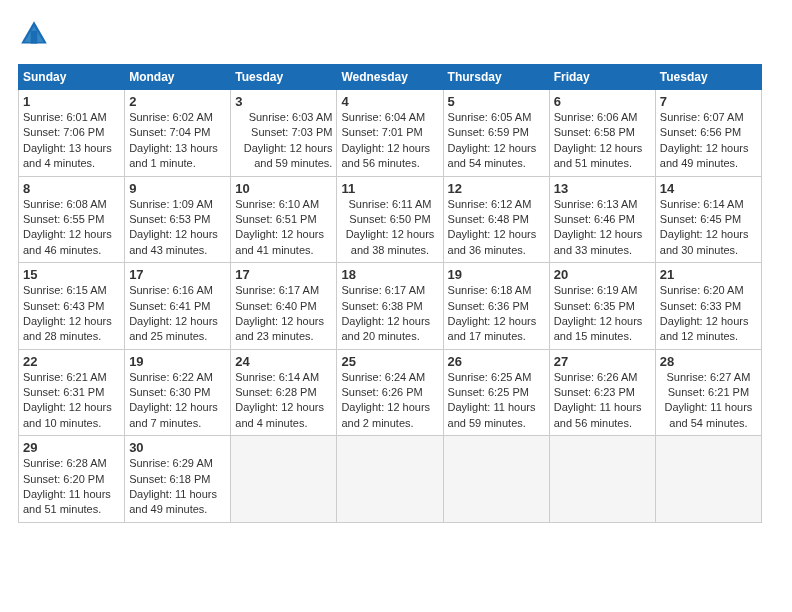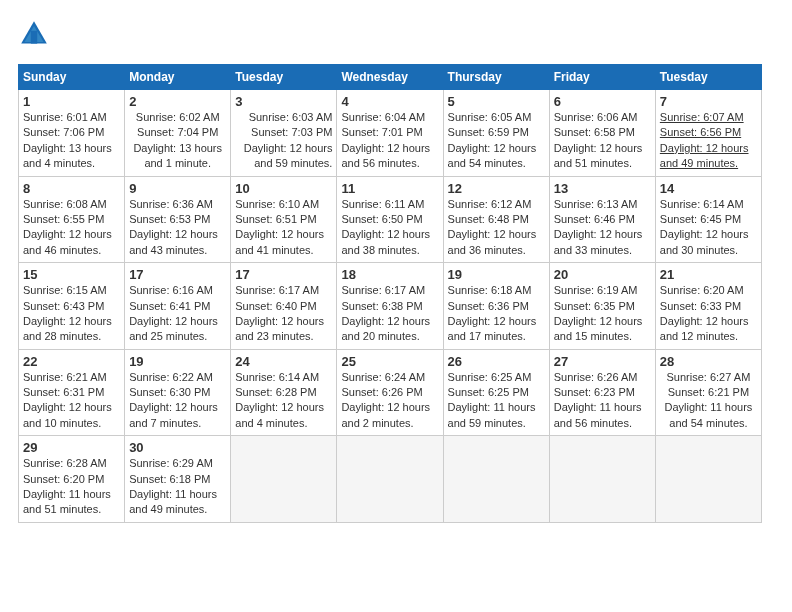--- a/index.html
+++ b/index.html
@@ -136,7 +136,7 @@
           </td>
           <td>
             <span class="day-num">2</span>
-            <div class="day-info" style="white-space: pre-line; text-align: center;">Sunrise: 6:02 AM
+            <div class="day-info" style="white-space: pre-line;">Sunrise: 6:02 AM
 Sunset: 7:04 PM
 Daylight: 13 hours
 and 1 minute.</div>

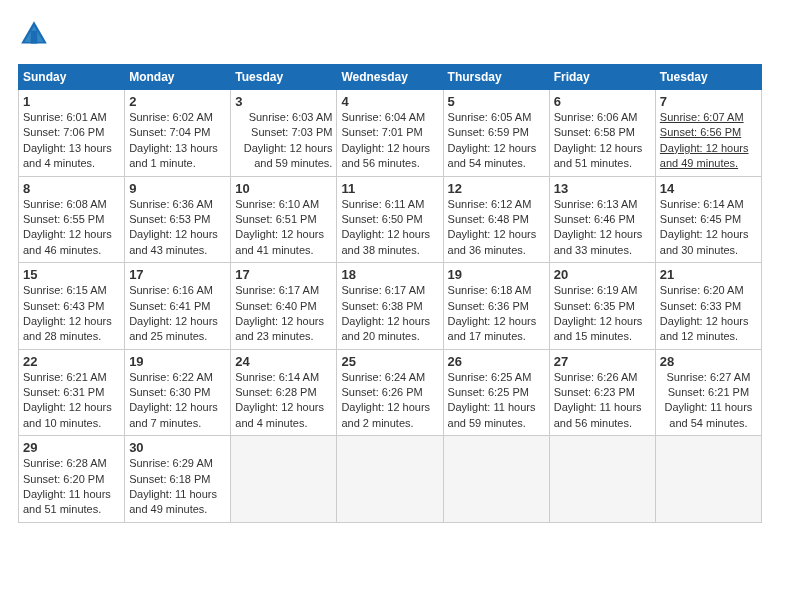--- a/index.html
+++ b/index.html
@@ -171,7 +171,7 @@
           </td>
           <td>
             <span class="day-num">7</span>
-            <div class="day-info" style="white-space: pre-line; text-decoration: underline;">Sunrise: 6:07 AM
+            <div class="day-info" style="white-space: pre-line;">Sunrise: 6:07 AM
 Sunset: 6:56 PM
 Daylight: 12 hours
 and 49 minutes.</div>

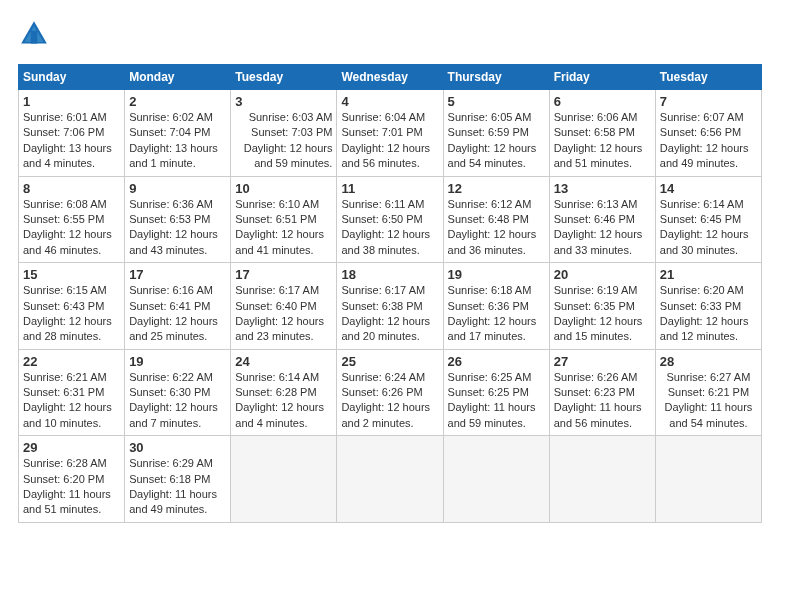--- a/index.html
+++ b/index.html
@@ -187,7 +187,7 @@
           </td>
           <td>
             <span class="day-num">9</span>
-            <div class="day-info" style="white-space: pre-line;">Sunrise: 6:36 AM
+            <div class="day-info" style="white-space: pre-line;">Sunrise: 1:09 AM
 Sunset: 6:53 PM
 Daylight: 12 hours
 and 43 minutes.</div>

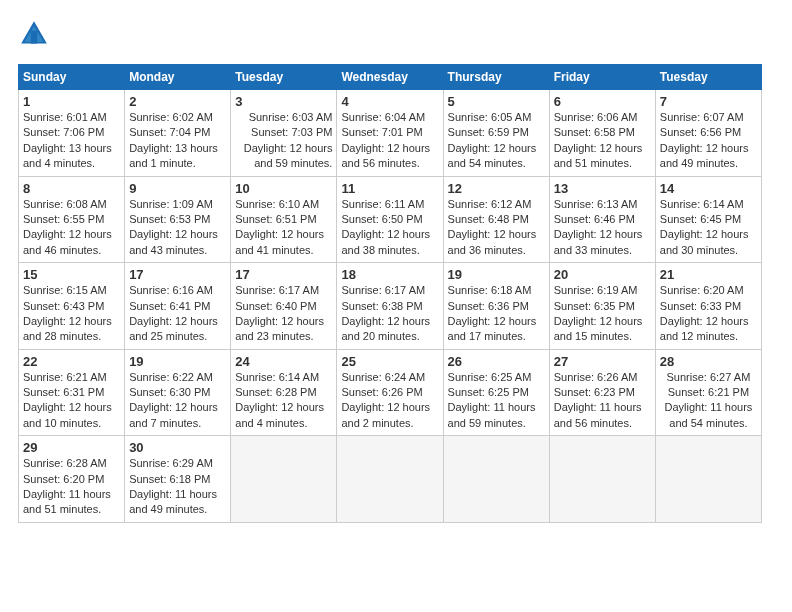--- a/index.html
+++ b/index.html
@@ -201,7 +201,7 @@
           </td>
           <td>
             <span class="day-num">11</span>
-            <div class="day-info" style="white-space: pre-line;">Sunrise: 6:11 AM
+            <div class="day-info" style="white-space: pre-line; text-align: center;">Sunrise: 6:11 AM
 Sunset: 6:50 PM
 Daylight: 12 hours
 and 38 minutes.</div>

